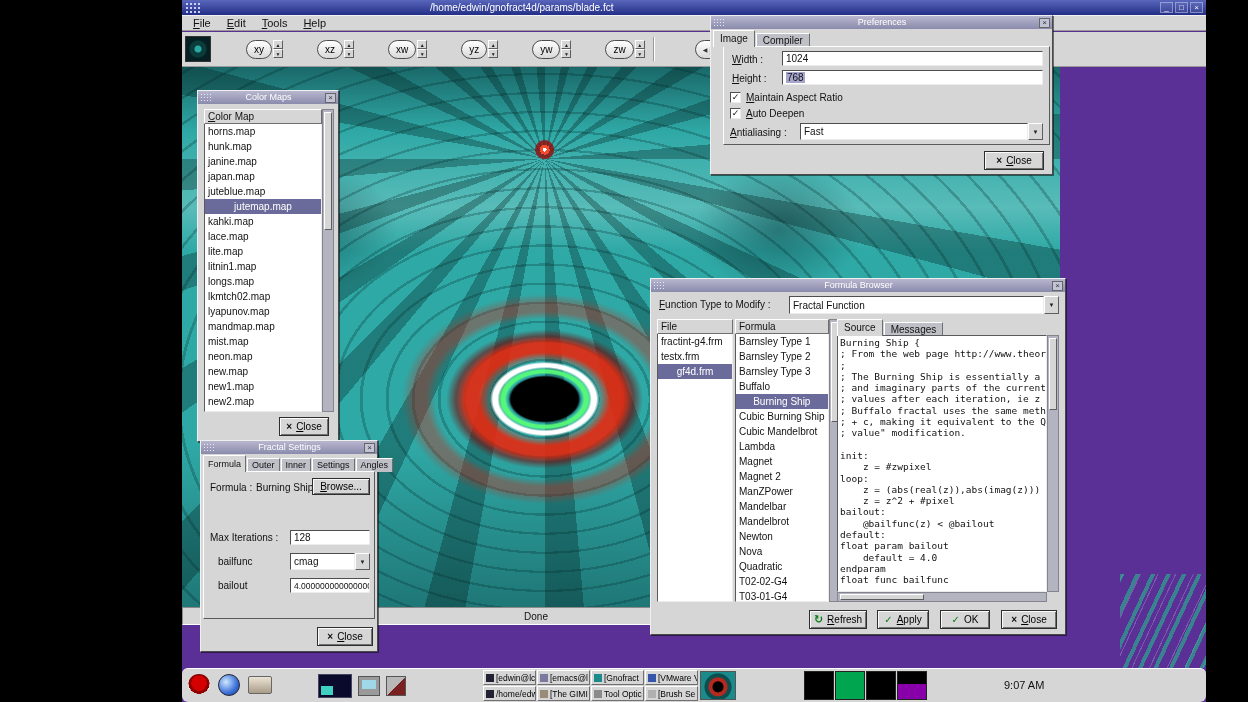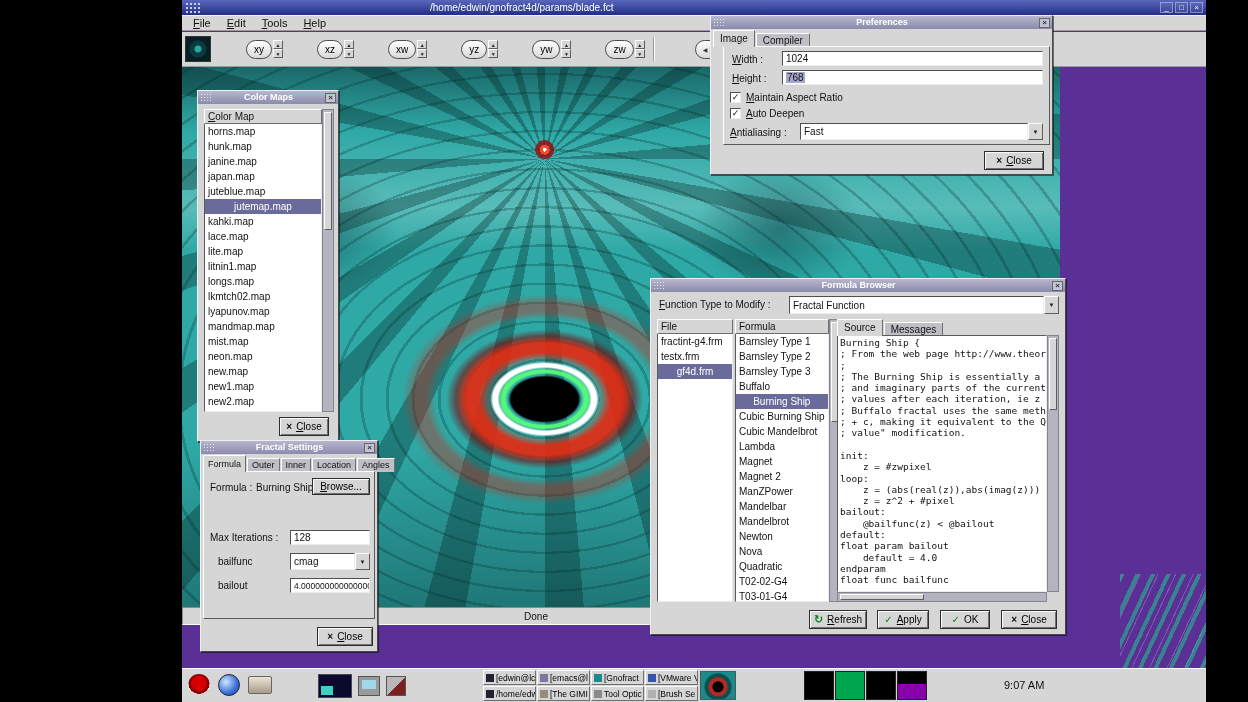--- a/index.html
+++ b/index.html
@@ -51,7 +51,7 @@
   .dialog { position:absolute; background:#d6d6d6; border:1px solid; border-color:#efefef #4a4a4a #4a4a4a #efefef;
             box-shadow:1px 1px 0 rgba(0,0,0,.5); }
   .dlg-titlebar { height:13px; background:linear-gradient(180deg,#b7b7cf,#8a8aac); display:flex; align-items:center;
-                  color:#fff; font-size:9px; padding:0 2px; gap:3px;font-weight:bold; }
+                  color:#fff; font-size:9px; padding:0 2px; gap:3px; }
   .dlg-grip { width:12px; height:9px; flex:none;
               background-image:radial-gradient(#e9e9f6 38%, transparent 44%); background-size:3px 3px; }
   .dlg-title { flex:1; text-align:center; line-height:13px; white-space:nowrap; overflow:hidden; }

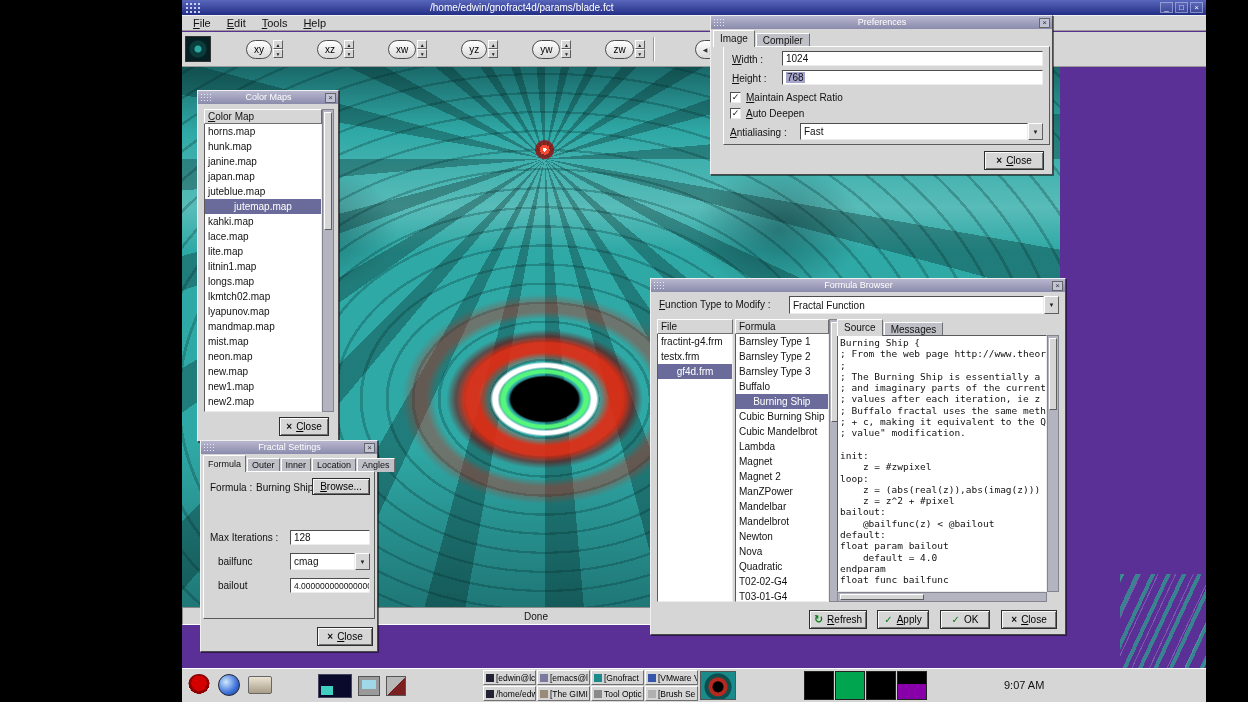--- a/index.html
+++ b/index.html
@@ -554,7 +554,7 @@
       <span class="tab on">Formula</span>
           <span class="tab">Outer</span>
           <span class="tab">Inner</span>
-          <span class="tab">Location</span>
+          <span class="tab">Settings</span>
           <span class="tab">Angles</span>
         </div>
       <div class="page fs-page">

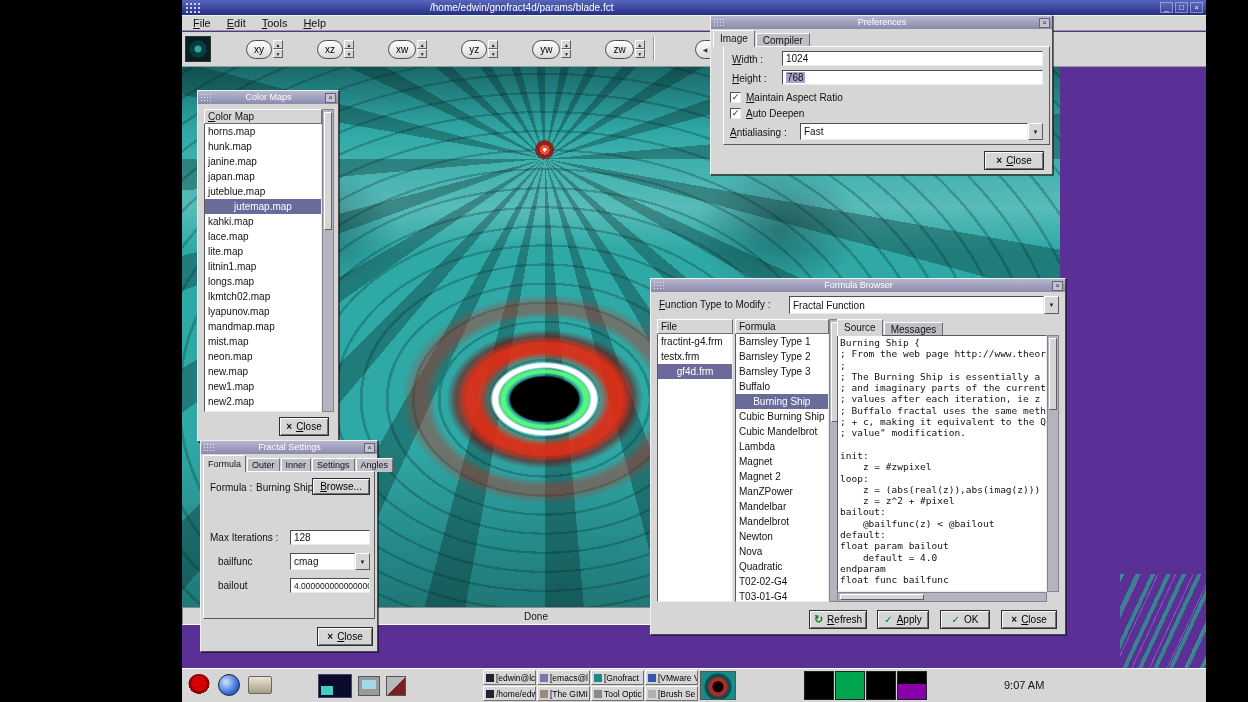--- a/index.html
+++ b/index.html
@@ -172,7 +172,7 @@
 
   
   .taskbar { position:absolute; left:0; top:668px; width:1024px; height:34px; background:#d6d6d6;
-             border-top:1px solid #fff; z-index:6; }
+             border-top:1px solid #fff; z-index:6;border-radius:6px; }
   .tb-left { position:absolute; left:6px; top:5px; display:flex; gap:8px; align-items:center; }
   .icon-redhat { width:22px; height:22px; border-radius:50%;
                  background:radial-gradient(circle at 50% 42%, #d40000 0 45%, #8f0000 46% 62%, transparent 63%),

